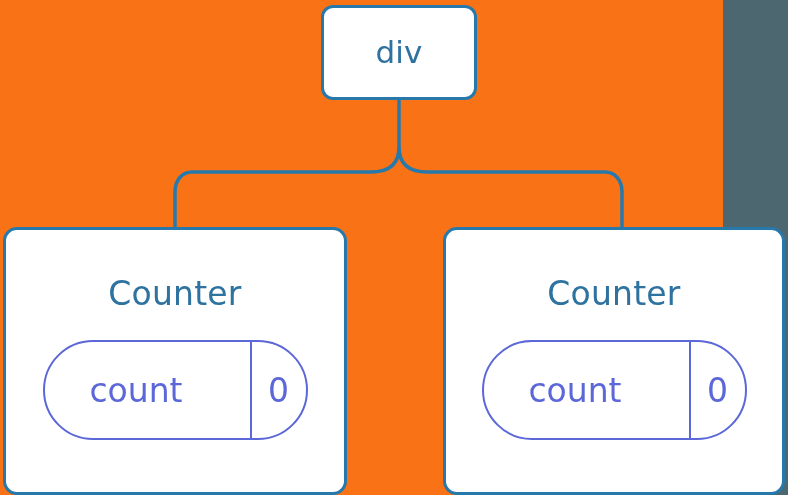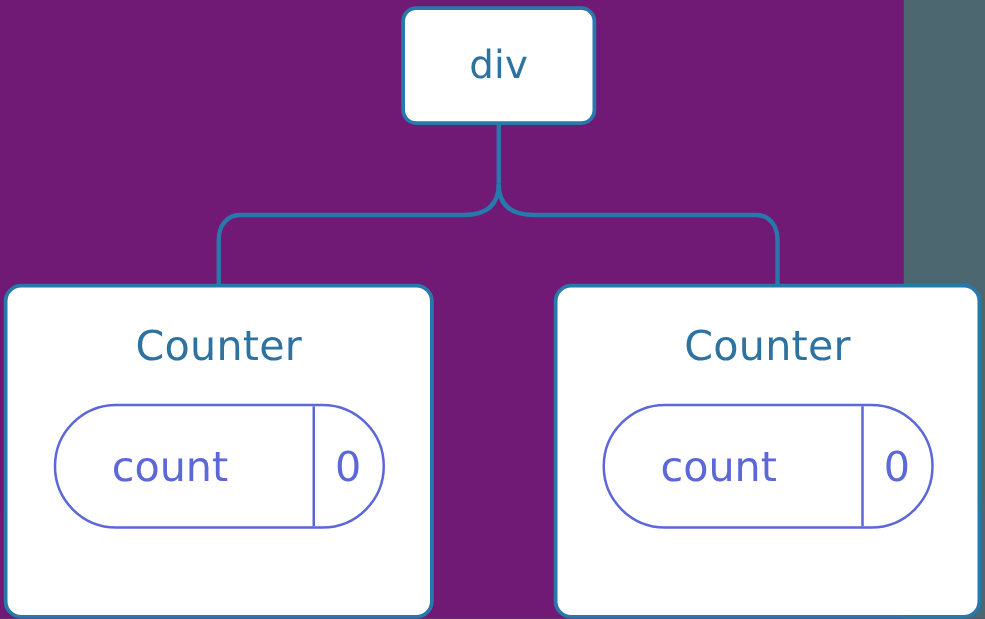--- a/index.html
+++ b/index.html
@@ -17,7 +17,7 @@
     position: relative;
     width: 723px;
     height: 495px;
-    background: #701a75;
+    background: #f97316;
   }
 
   

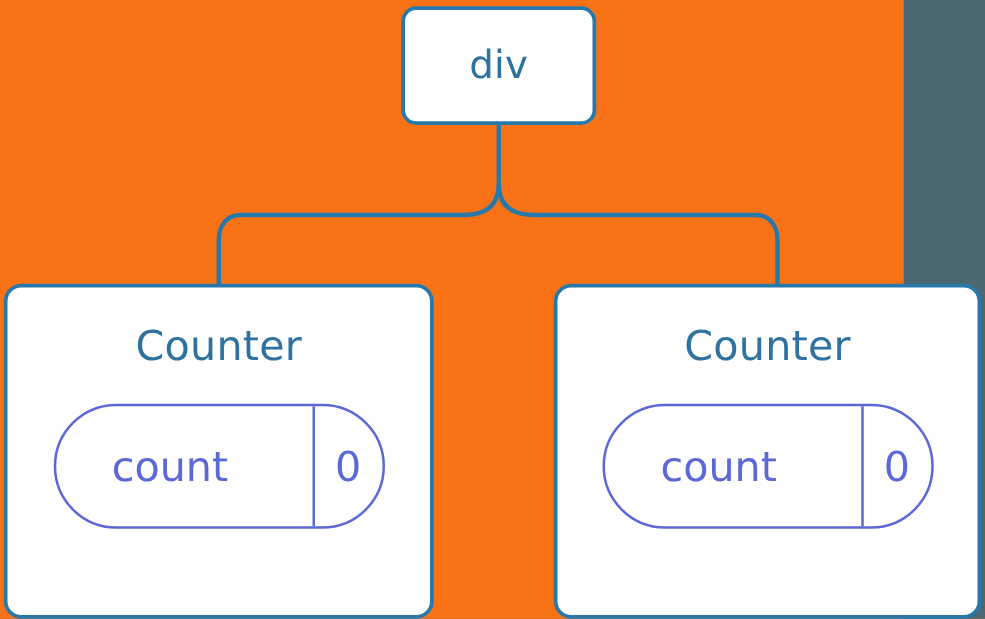--- a/index.html
+++ b/index.html
@@ -68,7 +68,7 @@
     top: 227px;
     height: 268px;
     border-radius: 14px;
-    padding-top: 30px;
+    padding-top: 47px;
   }
   #node-counter-0 {
     left: 3px;

